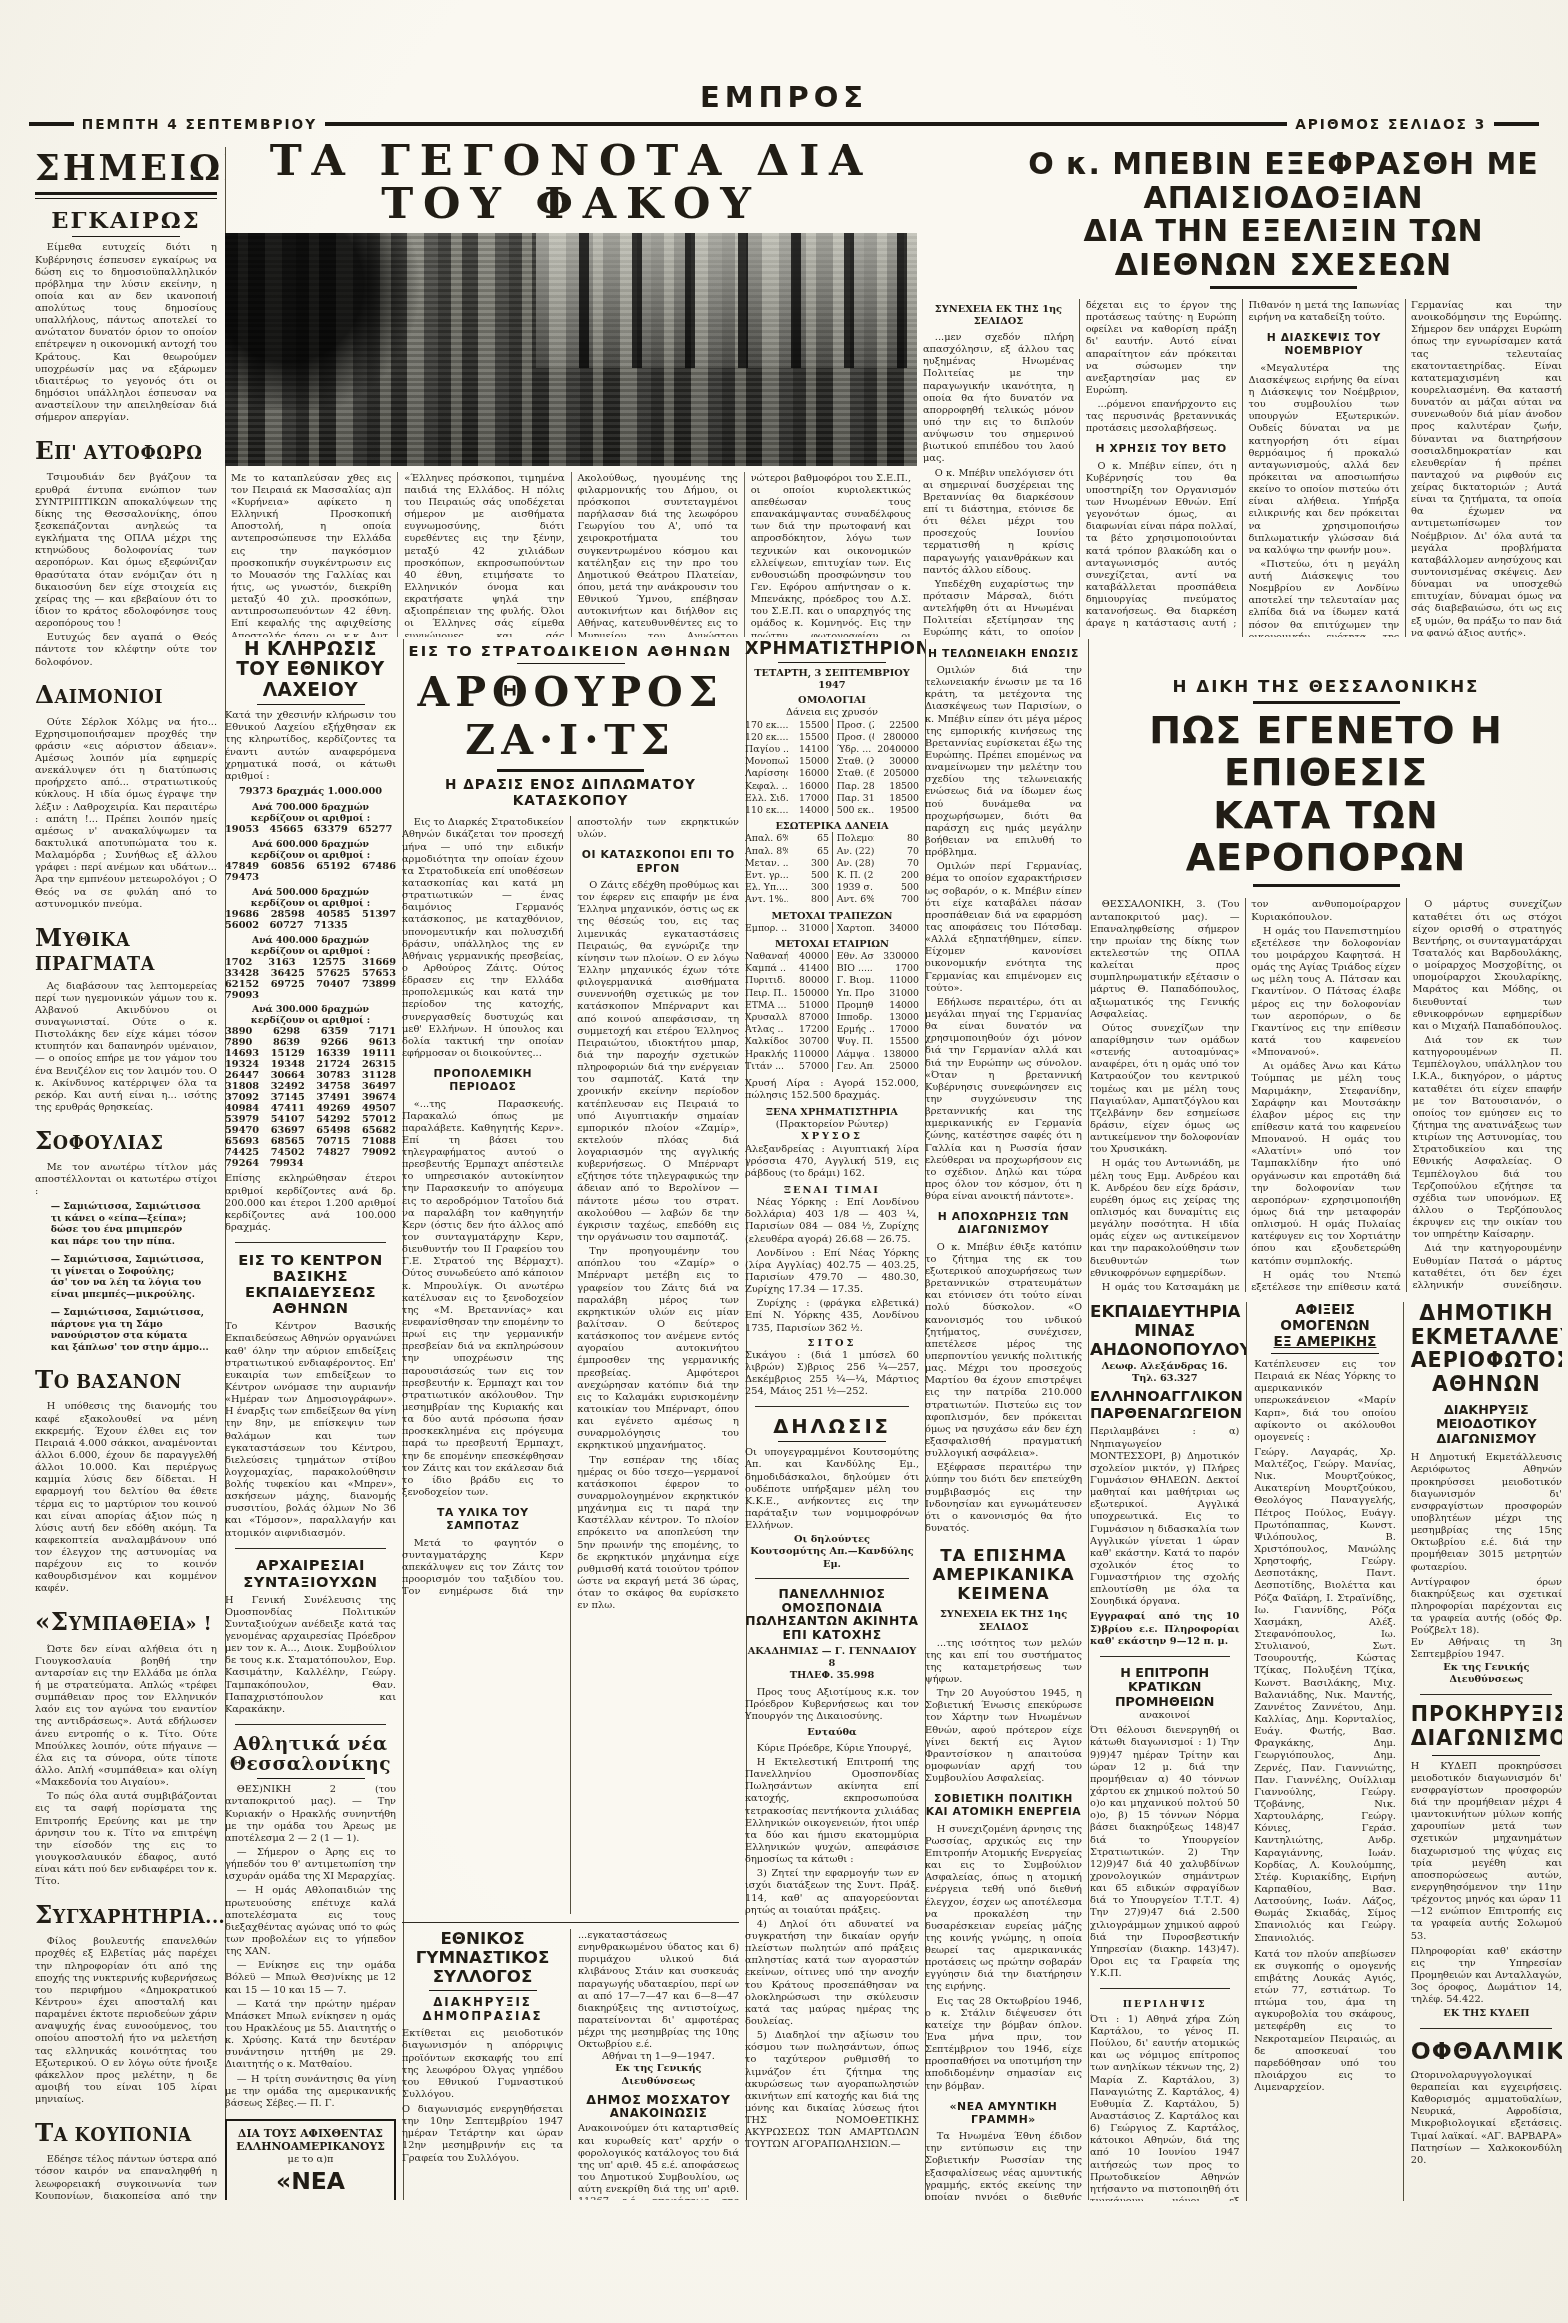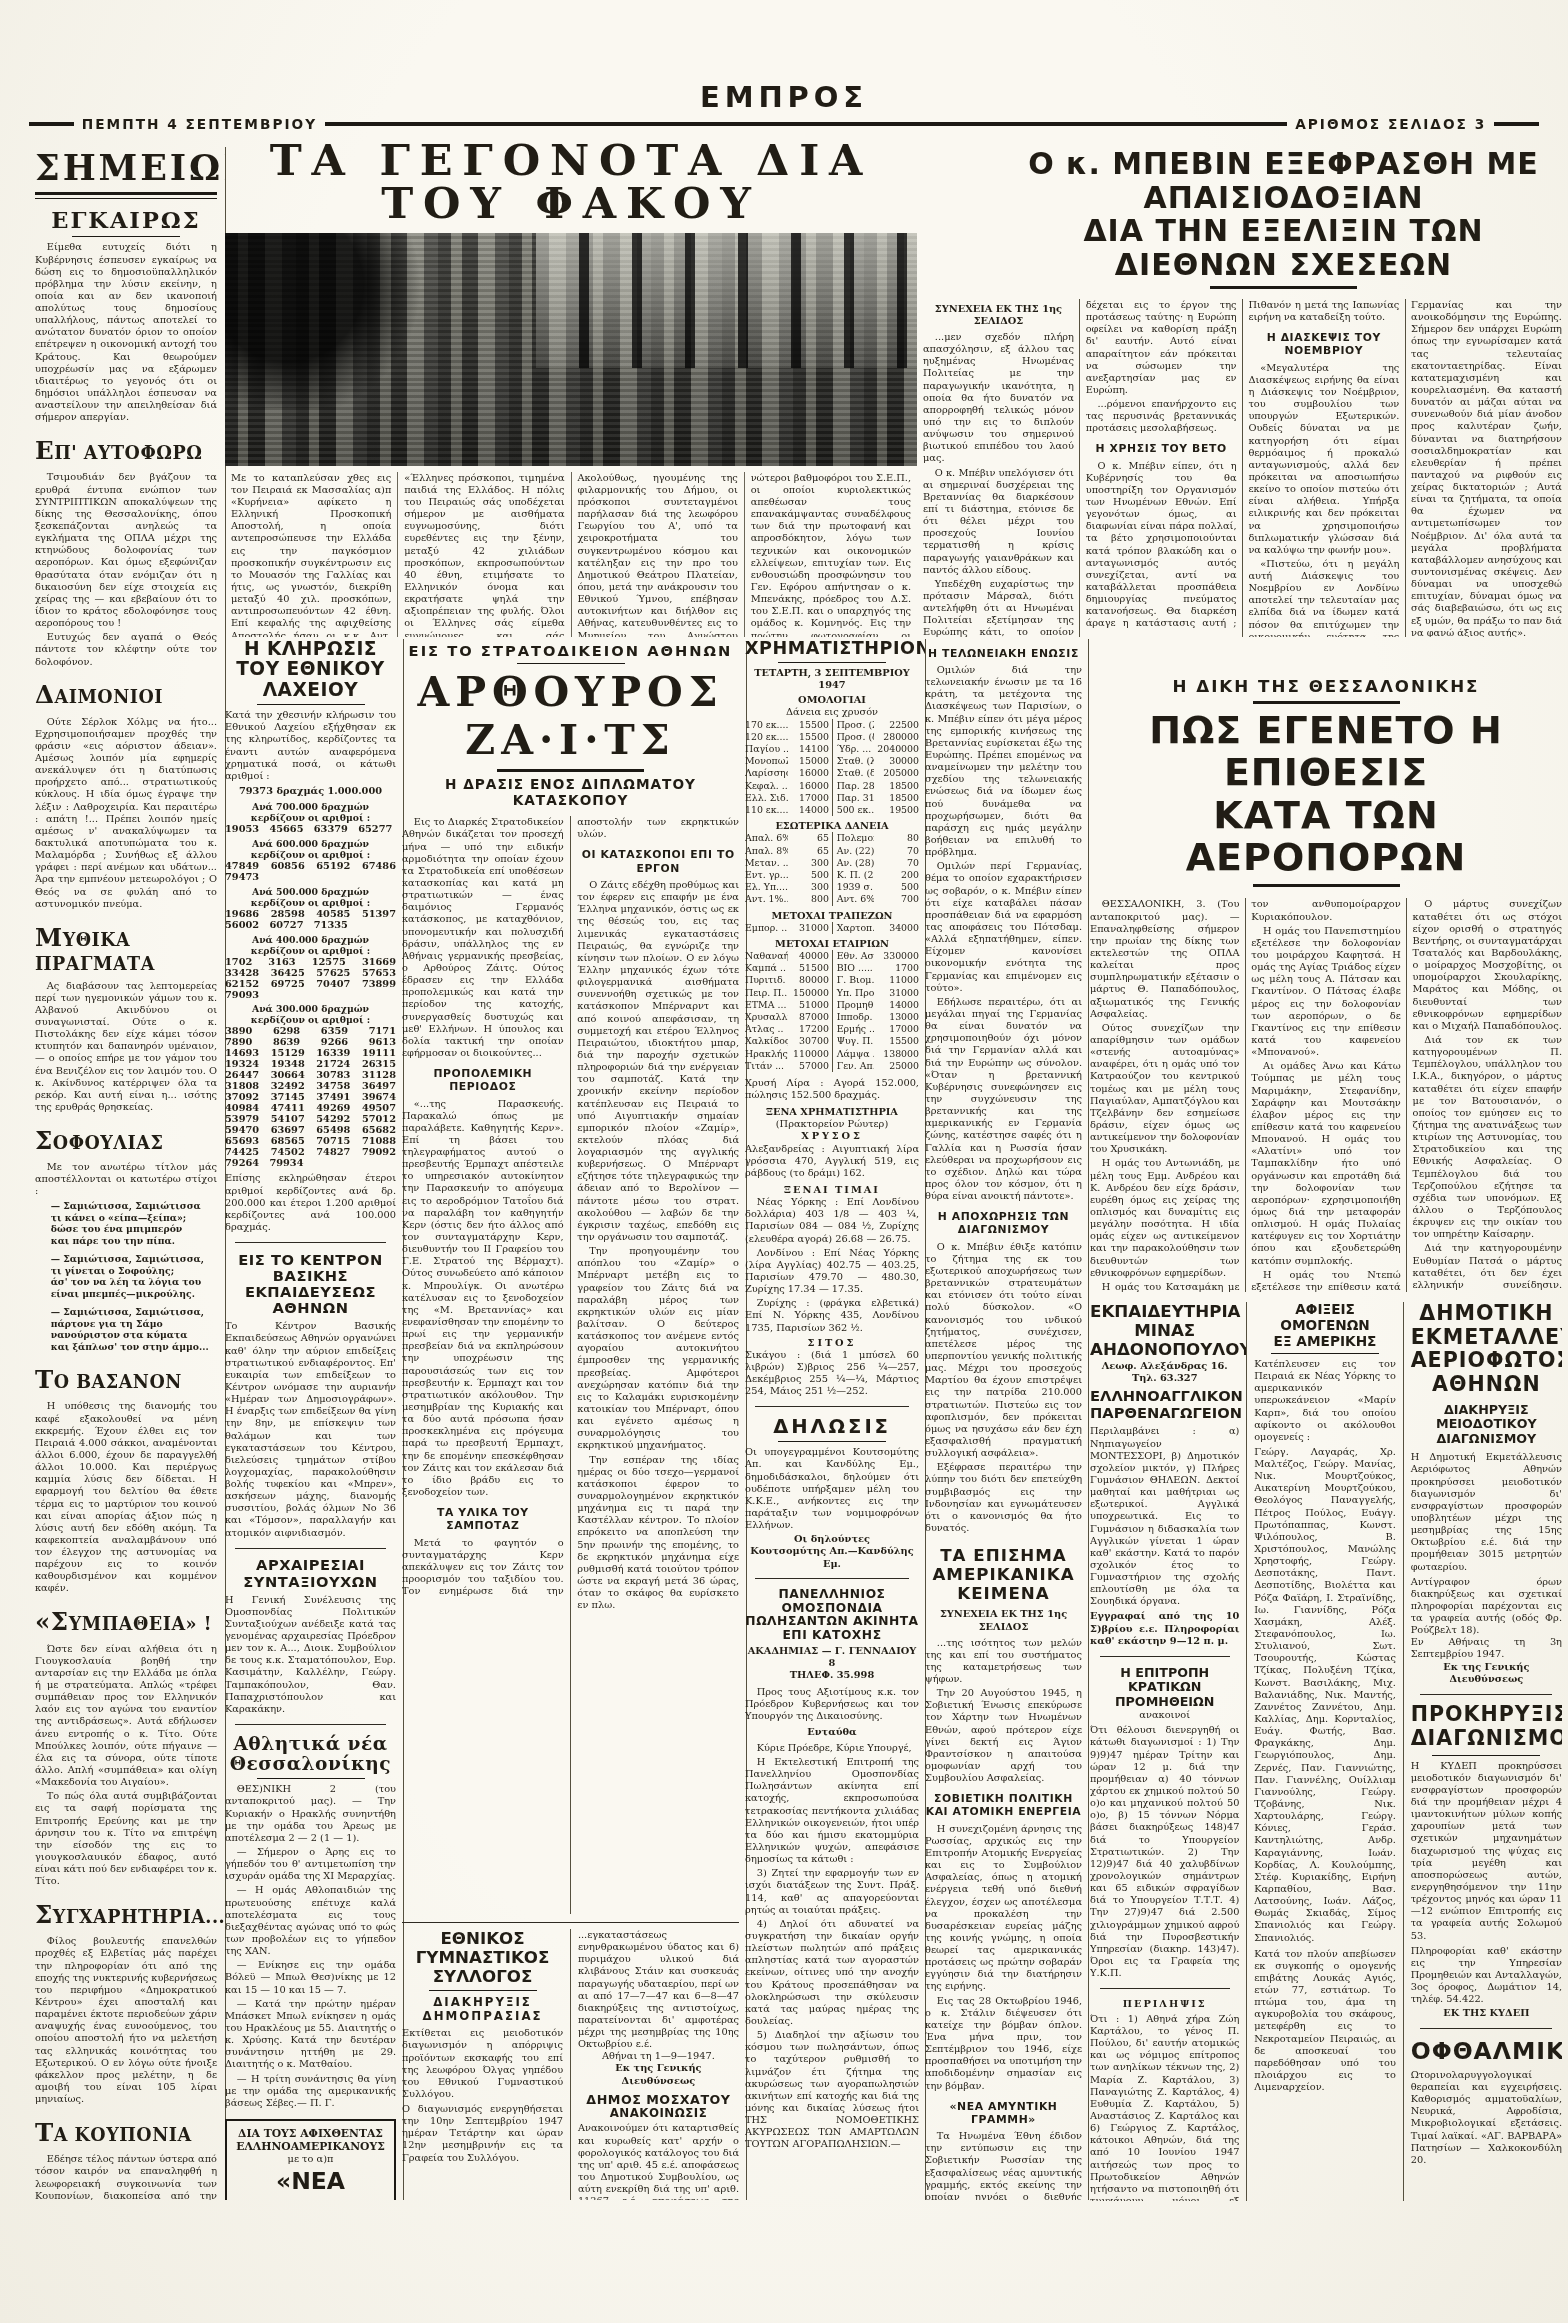--- a/index.html
+++ b/index.html
@@ -411,7 +411,7 @@
         </div>
         <div class="mrow">
           <span class="ma">Καμπά ..</span>
-          <span class="mav">51500</span>
+          <span class="mav">41400</span>
           <span class="mb">ΒΙΟ .....</span>
           <span class="mbv">1700</span>
         </div>

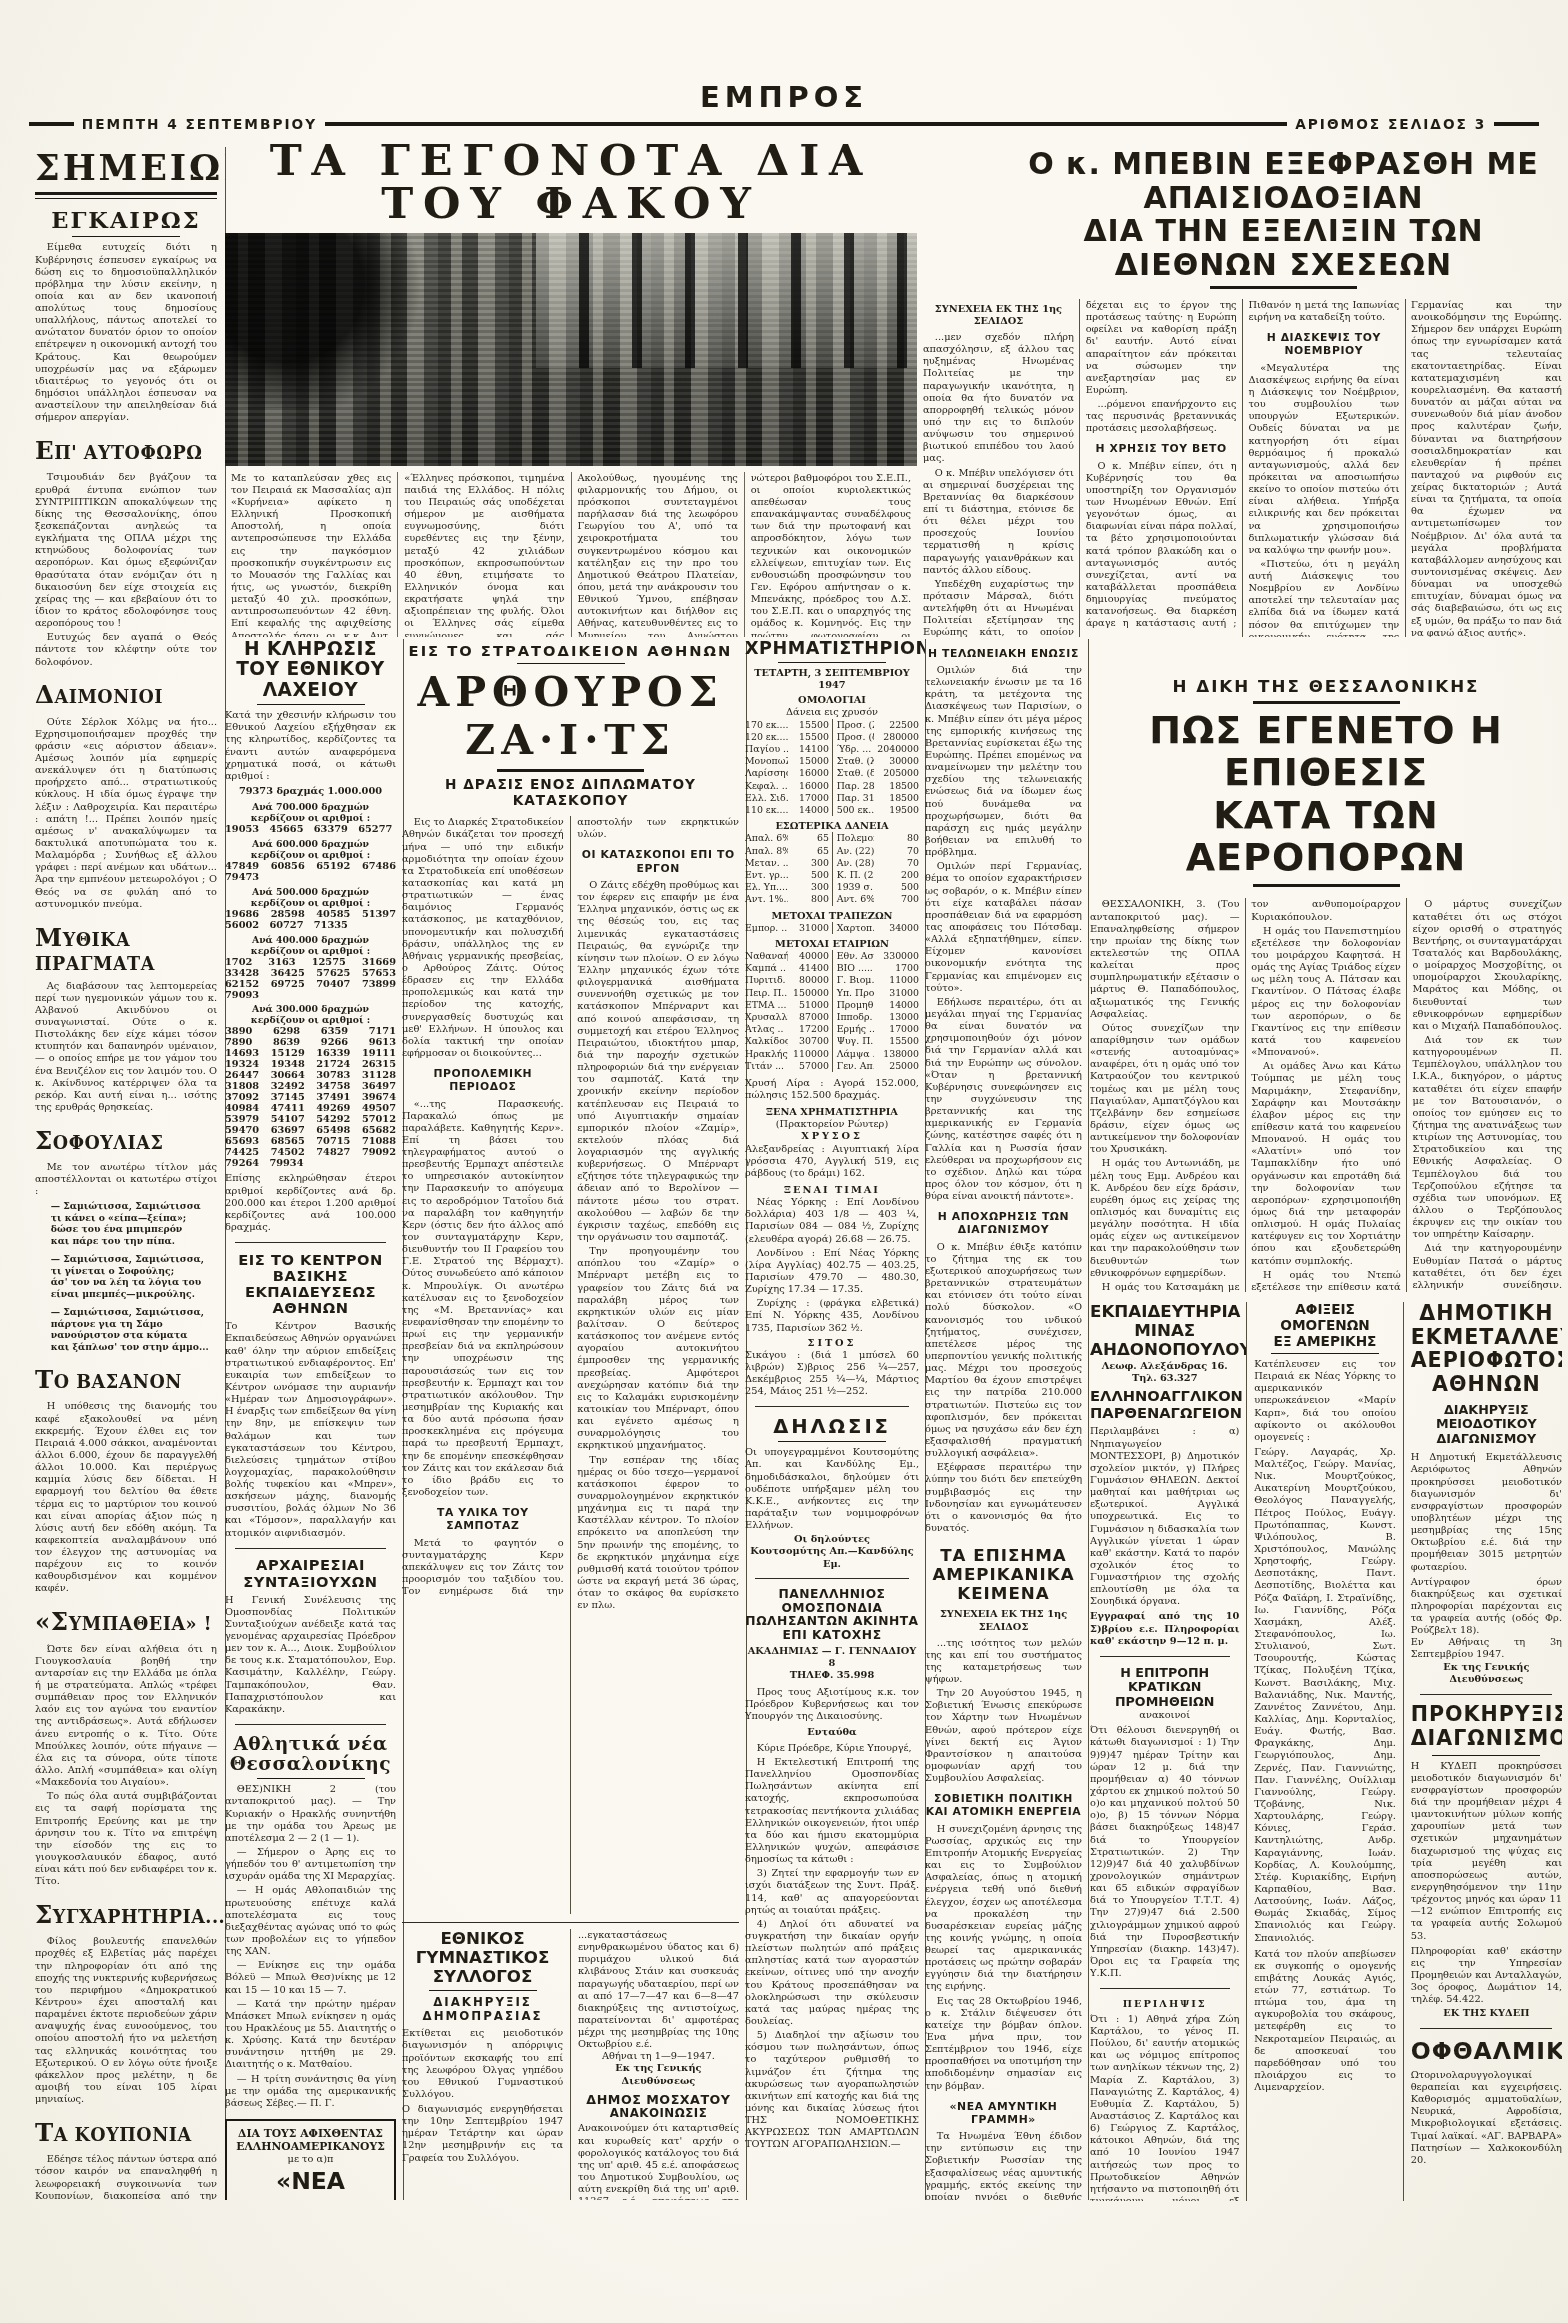--- a/index.html
+++ b/index.html
@@ -579,7 +579,7 @@
       </div>
       <div class="cb">
         <div class="adhead" style="font-size:13.7px;">ΑΦΙΞΕΙΣ ΟΜΟΓΕΝΩΝ</div>
-        <div class="adhead" style="font-size:13.7px;">ΕΞ ΑΜΕΡΙΚΗΣ</div>
+        <div class="adhead" style="font-size:13.7px;text-decoration:underline;">ΕΞ ΑΜΕΡΙΚΗΣ</div>
         <div class="thinbar"></div>
         <div class="small">Κατέπλευσεν εις τον Πειραιά εκ Νέας Υόρκης το αμερικανικόν υπερωκεάνειον «Μαρίν Καρπ», διά του οποίου αφίκοντο οι ακόλουθοι ομογενείς :</div>
         <div class="small" style="margin-top:2.9px;">Γεώργ. Λαγαράς, Χρ. Μαλτέζος, Γεώργ. Μανίας, Νικ. Μουρτζούκος, Αικατερίνη Μουρτζούκου, Θεολόγος Παναγγελής, Πέτρος Πούλος, Ευάγγ. Πρωτόπαππας, Κωνστ. Ψιλόπουλος, Β. Χριστόπουλος, Μανώλης Χρηστοφής, Γεώργ. Δεσποτάκης, Παντ. Δεσποτίδης, Βιολέττα και Ρόζα Φαϊάρη, Ι. Στραϊνίδης, Ιω. Γιαννίδης, Ρόζα Χασμάκη, Αλέξ. Στεφανόπουλος, Ιω. Στυλιανού, Σωτ. Τσουρουτής, Κώστας Τζίκας, Πολυξένη Τζίκα, Κωνστ. Βασιλάκης, Μιχ. Βαλανιάδης, Νικ. Μαντής, Ζαννέτος Ζαννέτου, Δημ. Καλλίας, Δημ. Κορνταλίος, Ευάγ. Φωτής, Βασ. Φραγκάκης, Δημ. Γεωργιόπουλος, Δημ. Ζερνές, Παν. Γιαννιώτης, Παν. Γιαννέλης, Ουίλλιαμ Γιαννούλης, Γεώργ. Τζοβάνης, Νικ. Χαρτουλάρης, Γεώργ. Κόνιες, Γεράσ. Καντηλιώτης, Ανδρ. Καραγιάννης, Ιωάν. Κορδίας, Λ. Κουλούμπης, Στέφ. Κυριακίδης, Ειρήνη Καρπαθίου, Βασ. Λατσούνης, Ιωάν. Λάζος, Θωμάς Σκιαδάς, Σίμος Σπανιολιός και Γεώργ. Σπανιολιός.</div>

